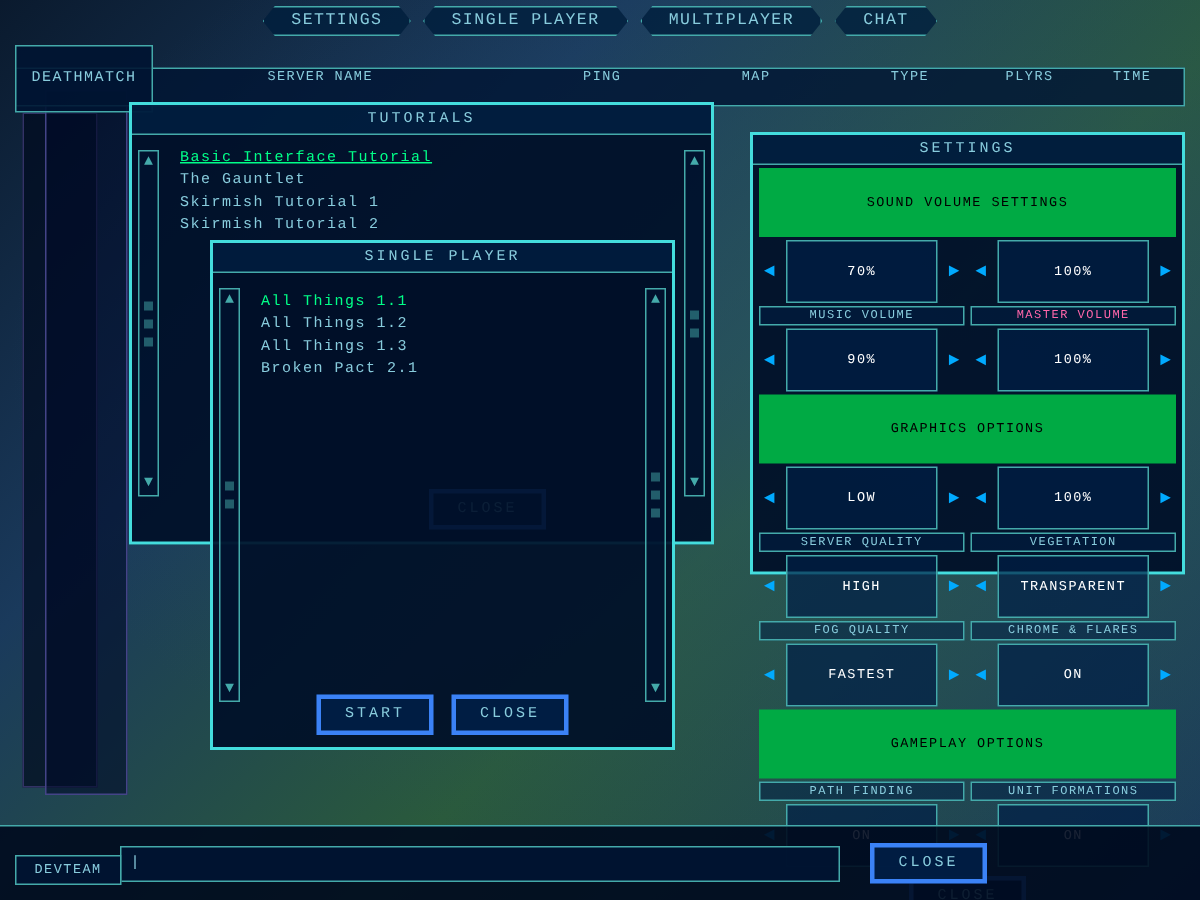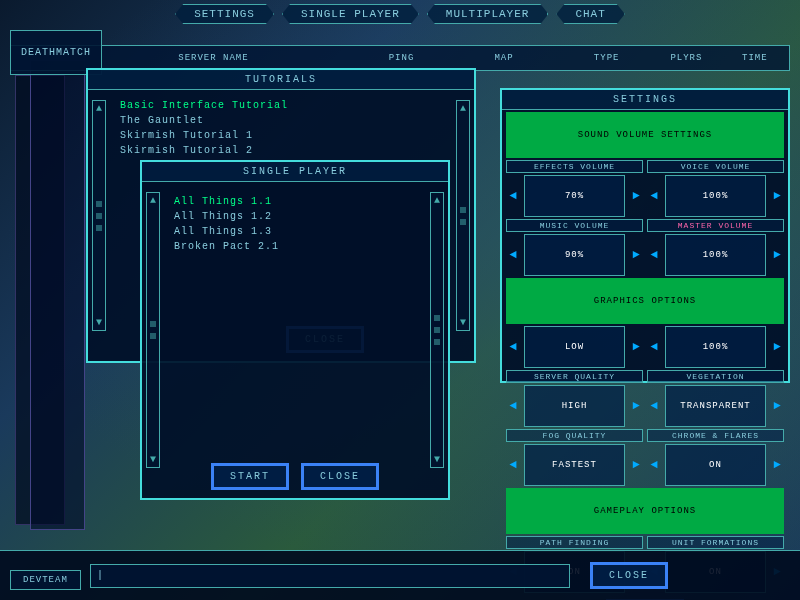--- a/index.html
+++ b/index.html
@@ -78,7 +78,7 @@
       border: 1px solid #4aa;
       background: rgba(0,20,50,0.8);
       display: flex;
-      align-items: center;
+      align-items: flex-start;
       z-index: 9;
     }
     .server-col {

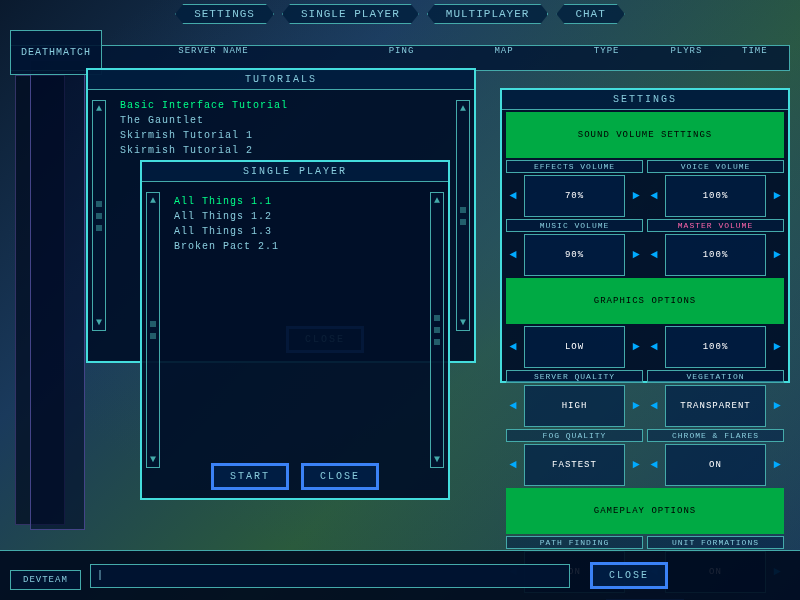--- a/index.html
+++ b/index.html
@@ -125,7 +125,7 @@
       padding: 2px 4px;
       cursor: pointer;
     }
-    .tutorial-item.active { color: #00ff88; }
+    .tutorial-item.active { color: #00ff88; text-decoration: underline; }
     .tutorial-item.normal { color: #88ccdd; }
 
     

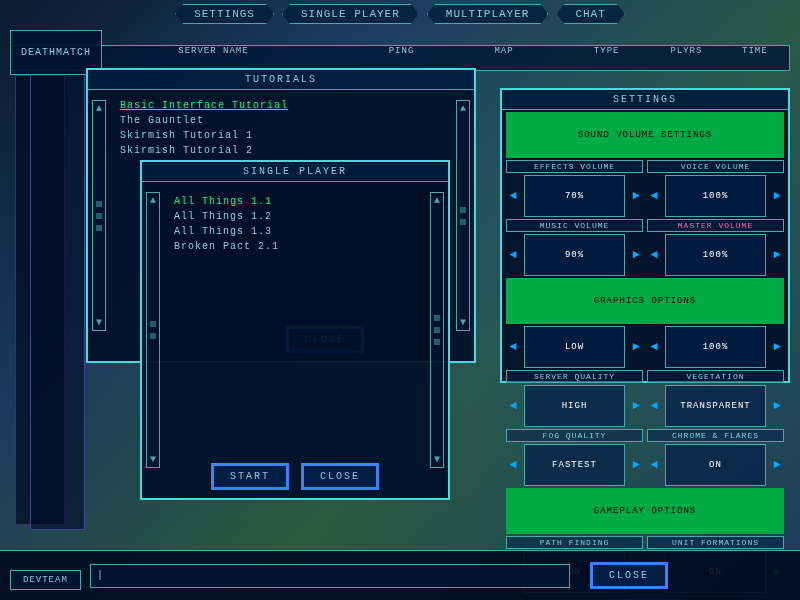--- a/index.html
+++ b/index.html
@@ -440,10 +440,6 @@
 
   <div class="settings-section">SOUND VOLUME SETTINGS</div>
 
-  <div class="settings-row">
-    <span class="settings-label">EFFECTS VOLUME</span>
-    <span class="settings-label">VOICE VOLUME</span>
-  </div>
 
   <div class="settings-row">
     <span class="arrow-btn">◄</span>

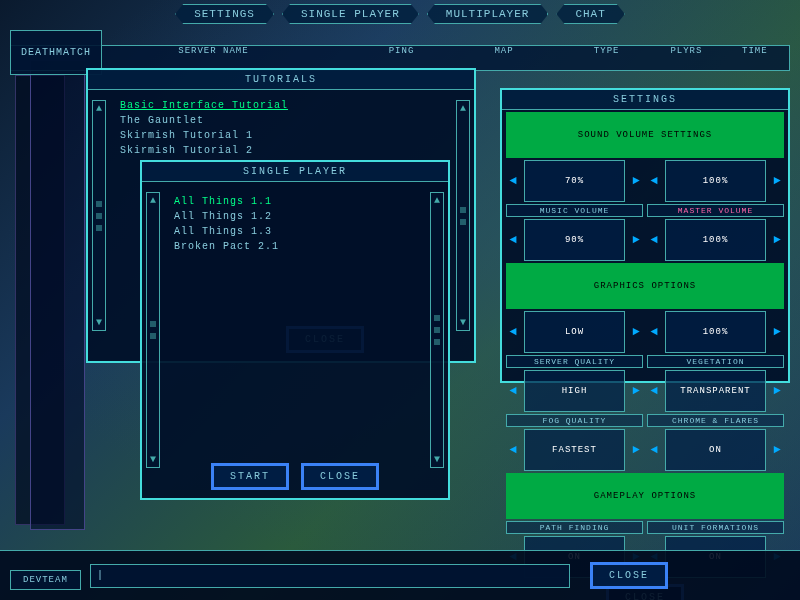--- a/index.html
+++ b/index.html
@@ -285,7 +285,7 @@
       z-index: 35;
       display: flex;
       align-items: center;
-      padding: 0 10px;
+      padding: 0 0;
       gap: 10px;
     }
 

